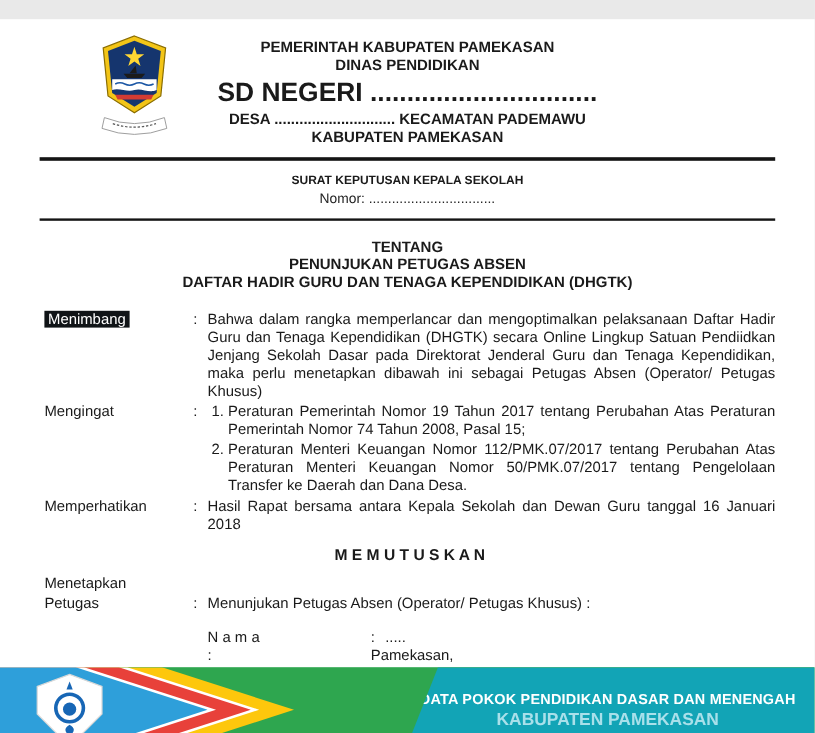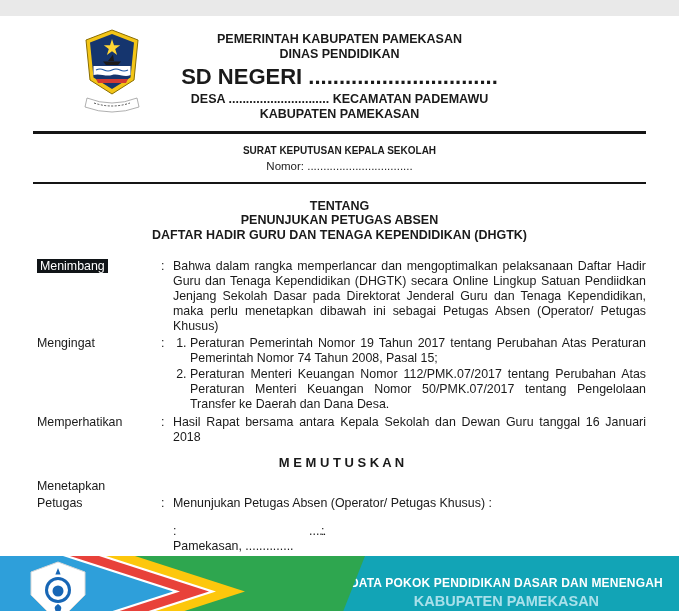--- a/index.html
+++ b/index.html
@@ -136,6 +136,7 @@
     </div>
 
     <div class="sub-fields">
+      <div>N a m a</div>
       <div>:</div>
       <div>.....</div>
       <div>:</div>

